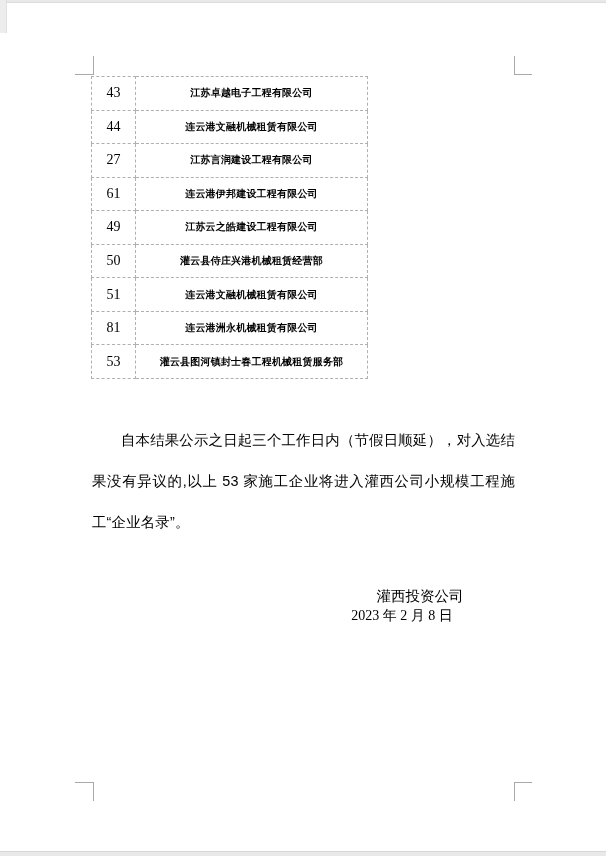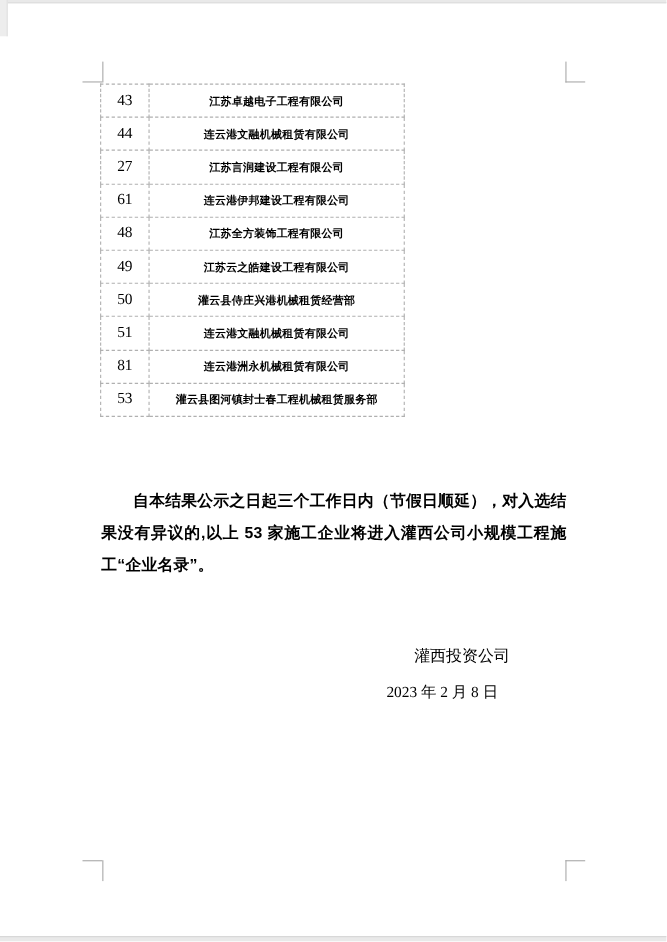--- a/index.html
+++ b/index.html
@@ -157,10 +157,6 @@
           <td class="name">连云港伊邦建设工程有限公司</td>
         </tr>
         <tr>
-          <td class="num">48</td>
-          <td class="name">江苏全方装饰工程有限公司</td>
-        </tr>
-        <tr>
           <td class="num">49</td>
           <td class="name">江苏云之皓建设工程有限公司</td>
         </tr>

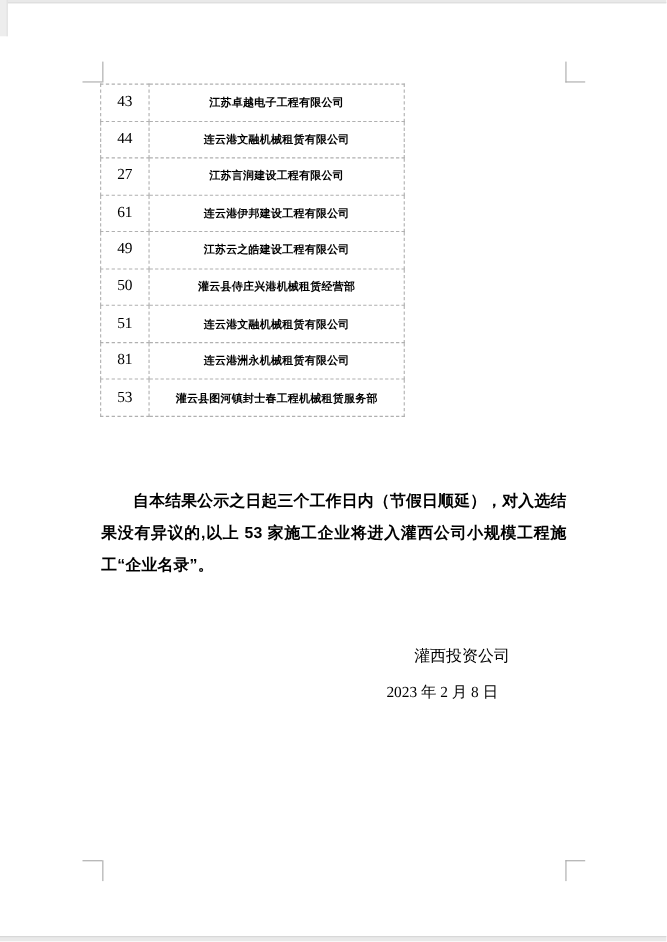--- a/index.html
+++ b/index.html
@@ -84,14 +84,13 @@
   .notice {
     position: absolute;
     left: 92px;
-    top: 442px;
+    top: 420px;
     width: 423px;
     font-size: 14.4px;
-    line-height: 29px;
+    line-height: 41px;
     text-align: justify;
     text-indent: 29px;
     letter-spacing: 0.2px;
-    font-weight: bold;
   }
 
   

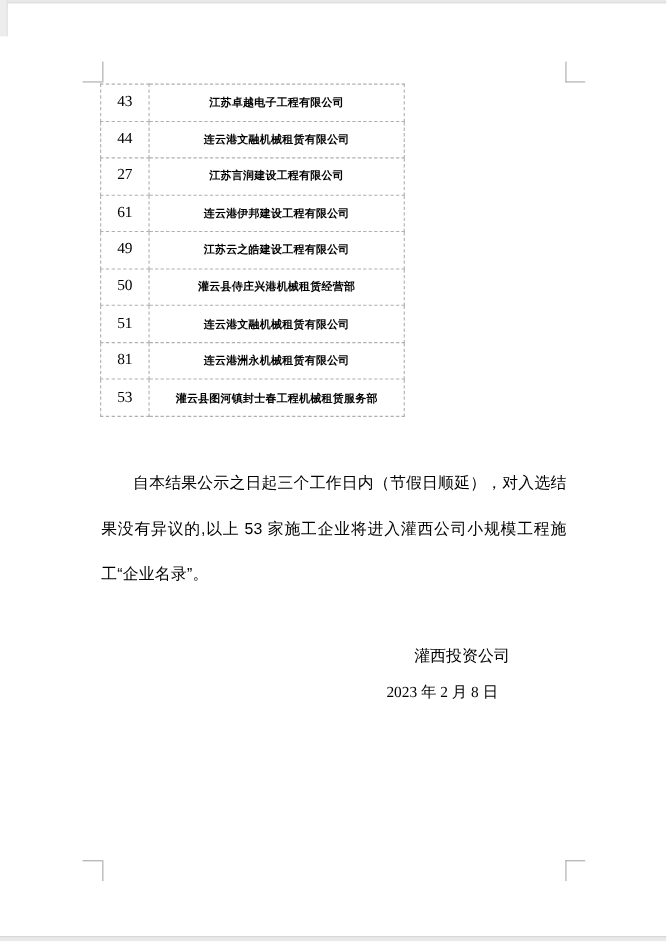--- a/index.html
+++ b/index.html
@@ -105,7 +105,7 @@
   .sig-date {
     position: absolute;
     left: 402px;
-    top: 621px;
+    top: 607px;
     transform: translateX(-50%);
     font-size: 14px;
     font-family: "Liberation Serif", "Liberation Sans", serif;

